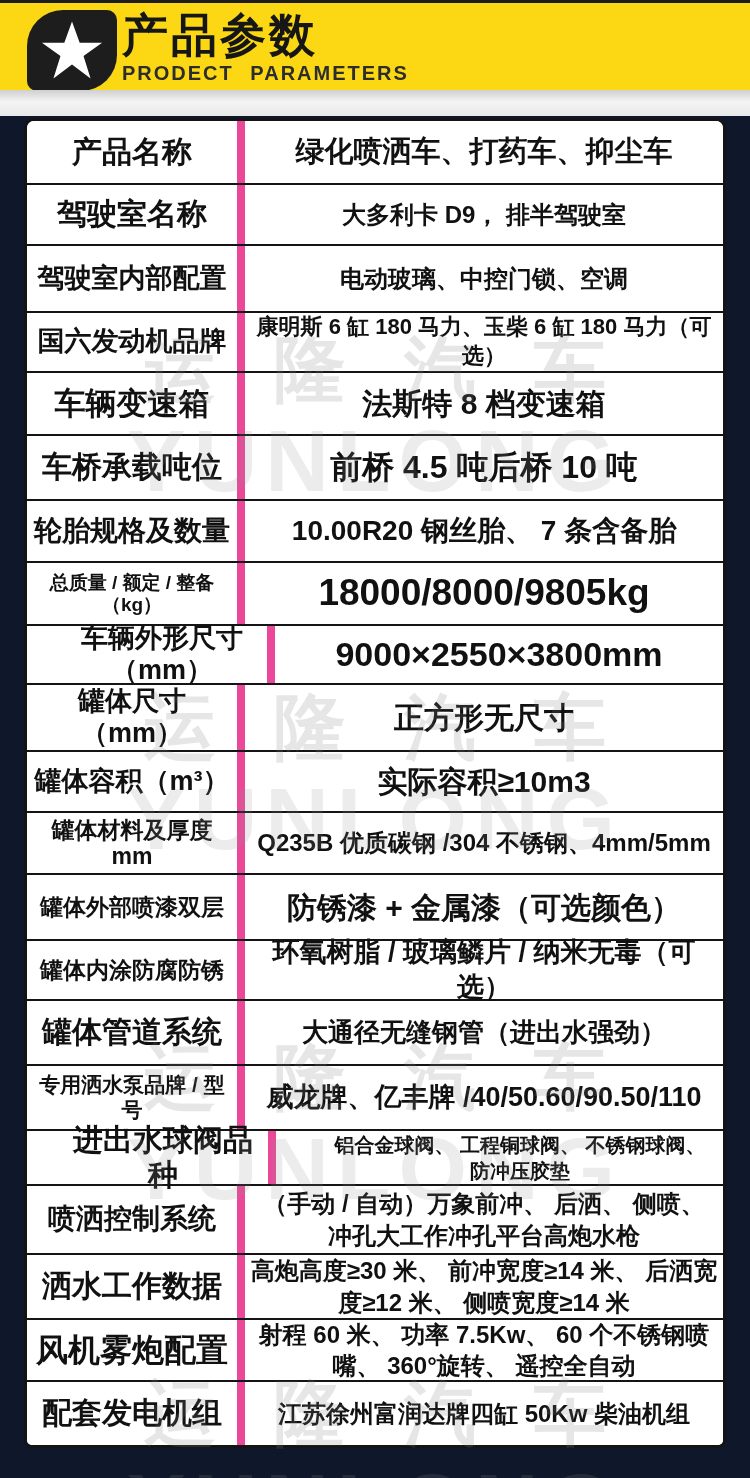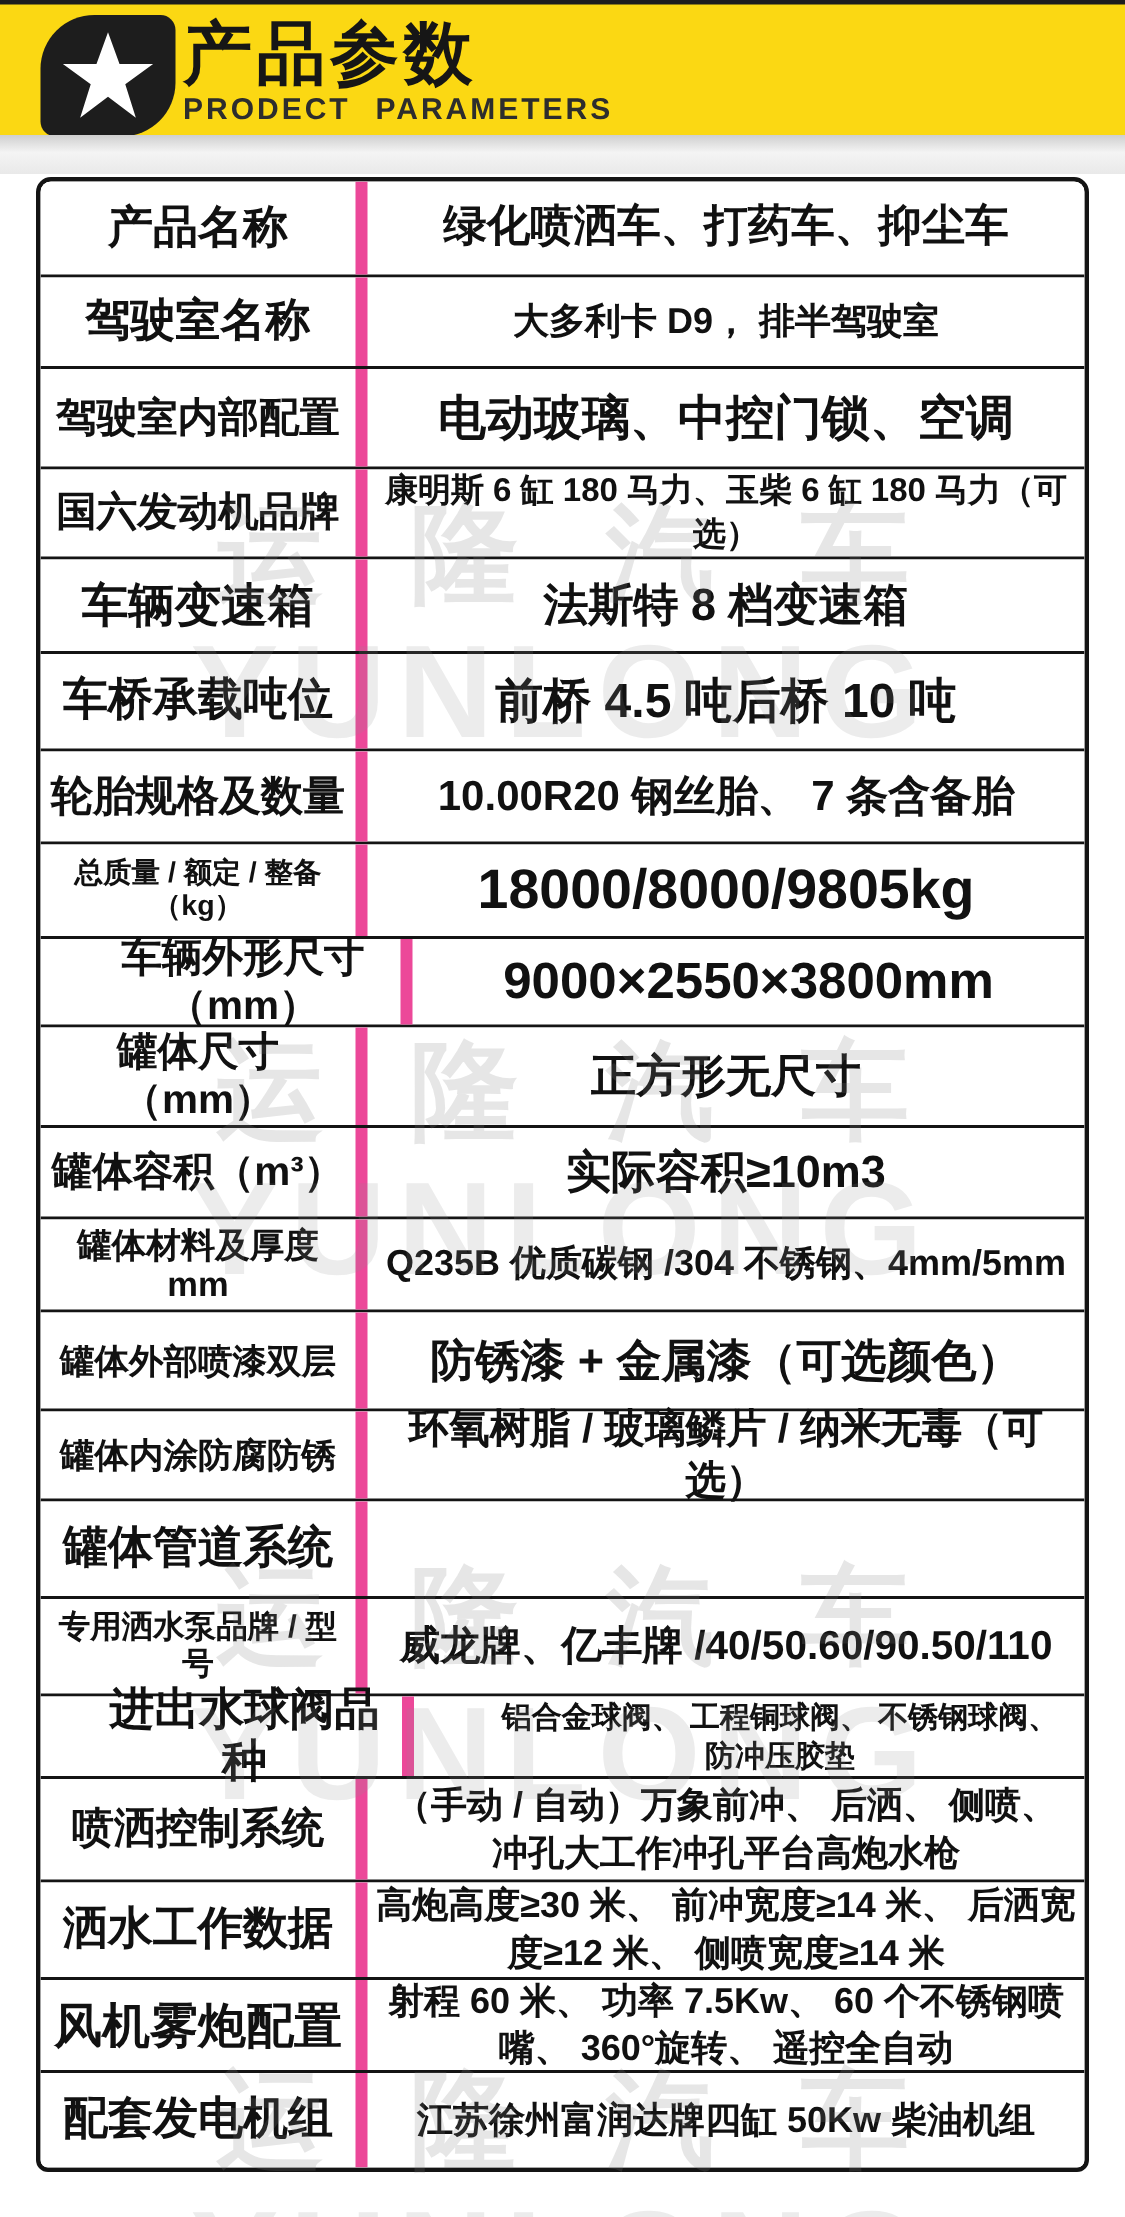--- a/index.html
+++ b/index.html
@@ -9,7 +9,7 @@
     font-family:"Liberation Sans","DejaVu Sans",sans-serif;
     overflow:hidden;
   }
-  .page{position:relative;width:750px;height:1478px;overflow:hidden;background:#ffffff;}
+  .page{position:relative;width:750px;height:1478px;overflow:hidden;background:#0f172a;}
 
   
   .banner{

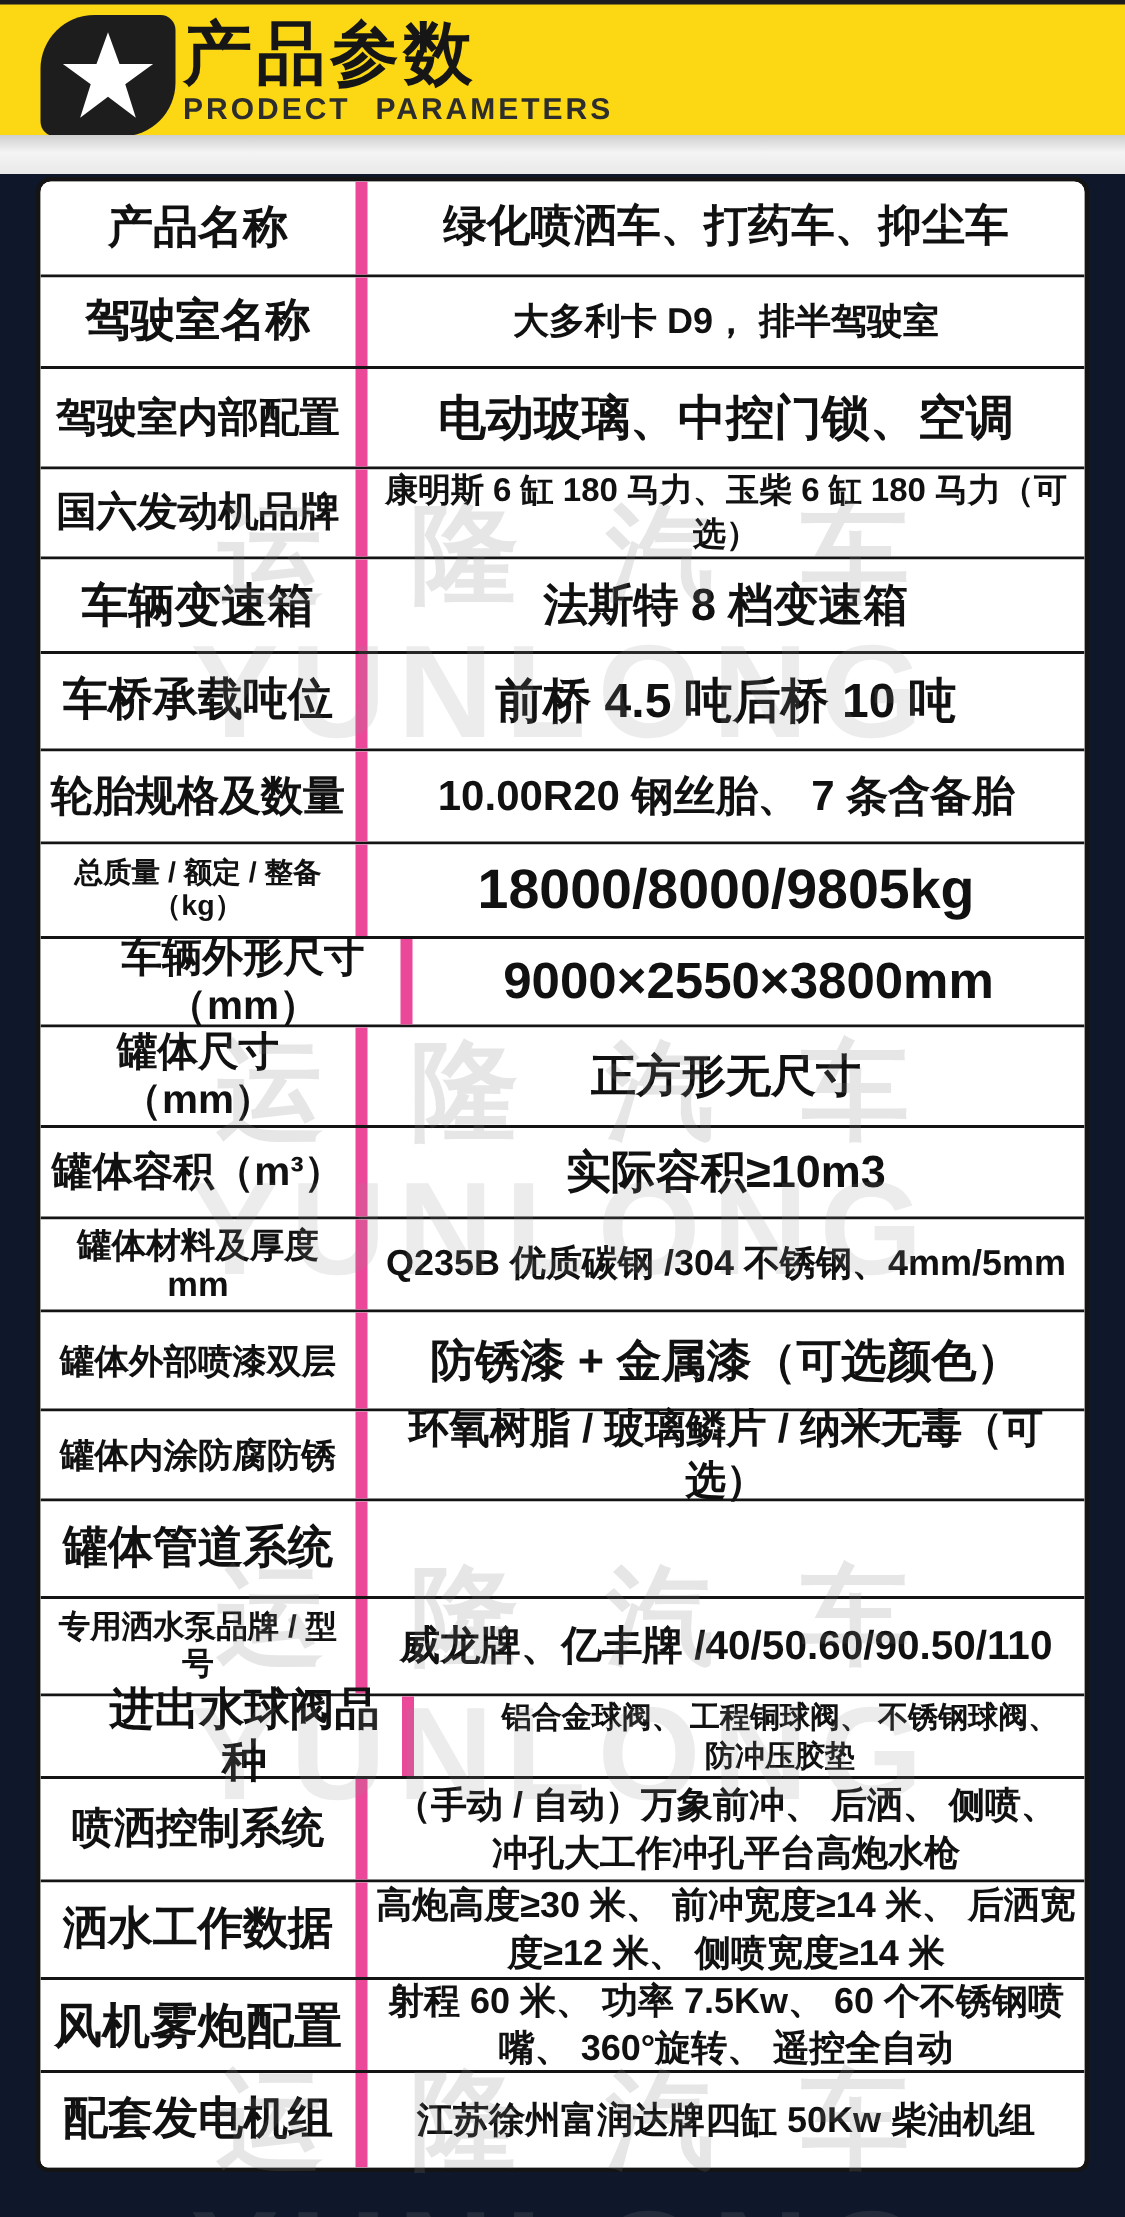--- a/index.html
+++ b/index.html
@@ -106,7 +106,7 @@
       </div>
       <div class="trow" style="height: 67px;">
         <div class="lcell" style="font-size: 27px;">驾驶室内部配置</div>
-        <div class="vcell" style="font-size: 32px;">电动玻璃、中控门锁、空调</div>
+        <div class="vcell" style="font-size: 24px;">电动玻璃、中控门锁、空调</div>
       </div>
       <div class="trow" style="height: 60px;">
         <div class="lcell" style="font-size: 27px;">国六发动机品牌</div>

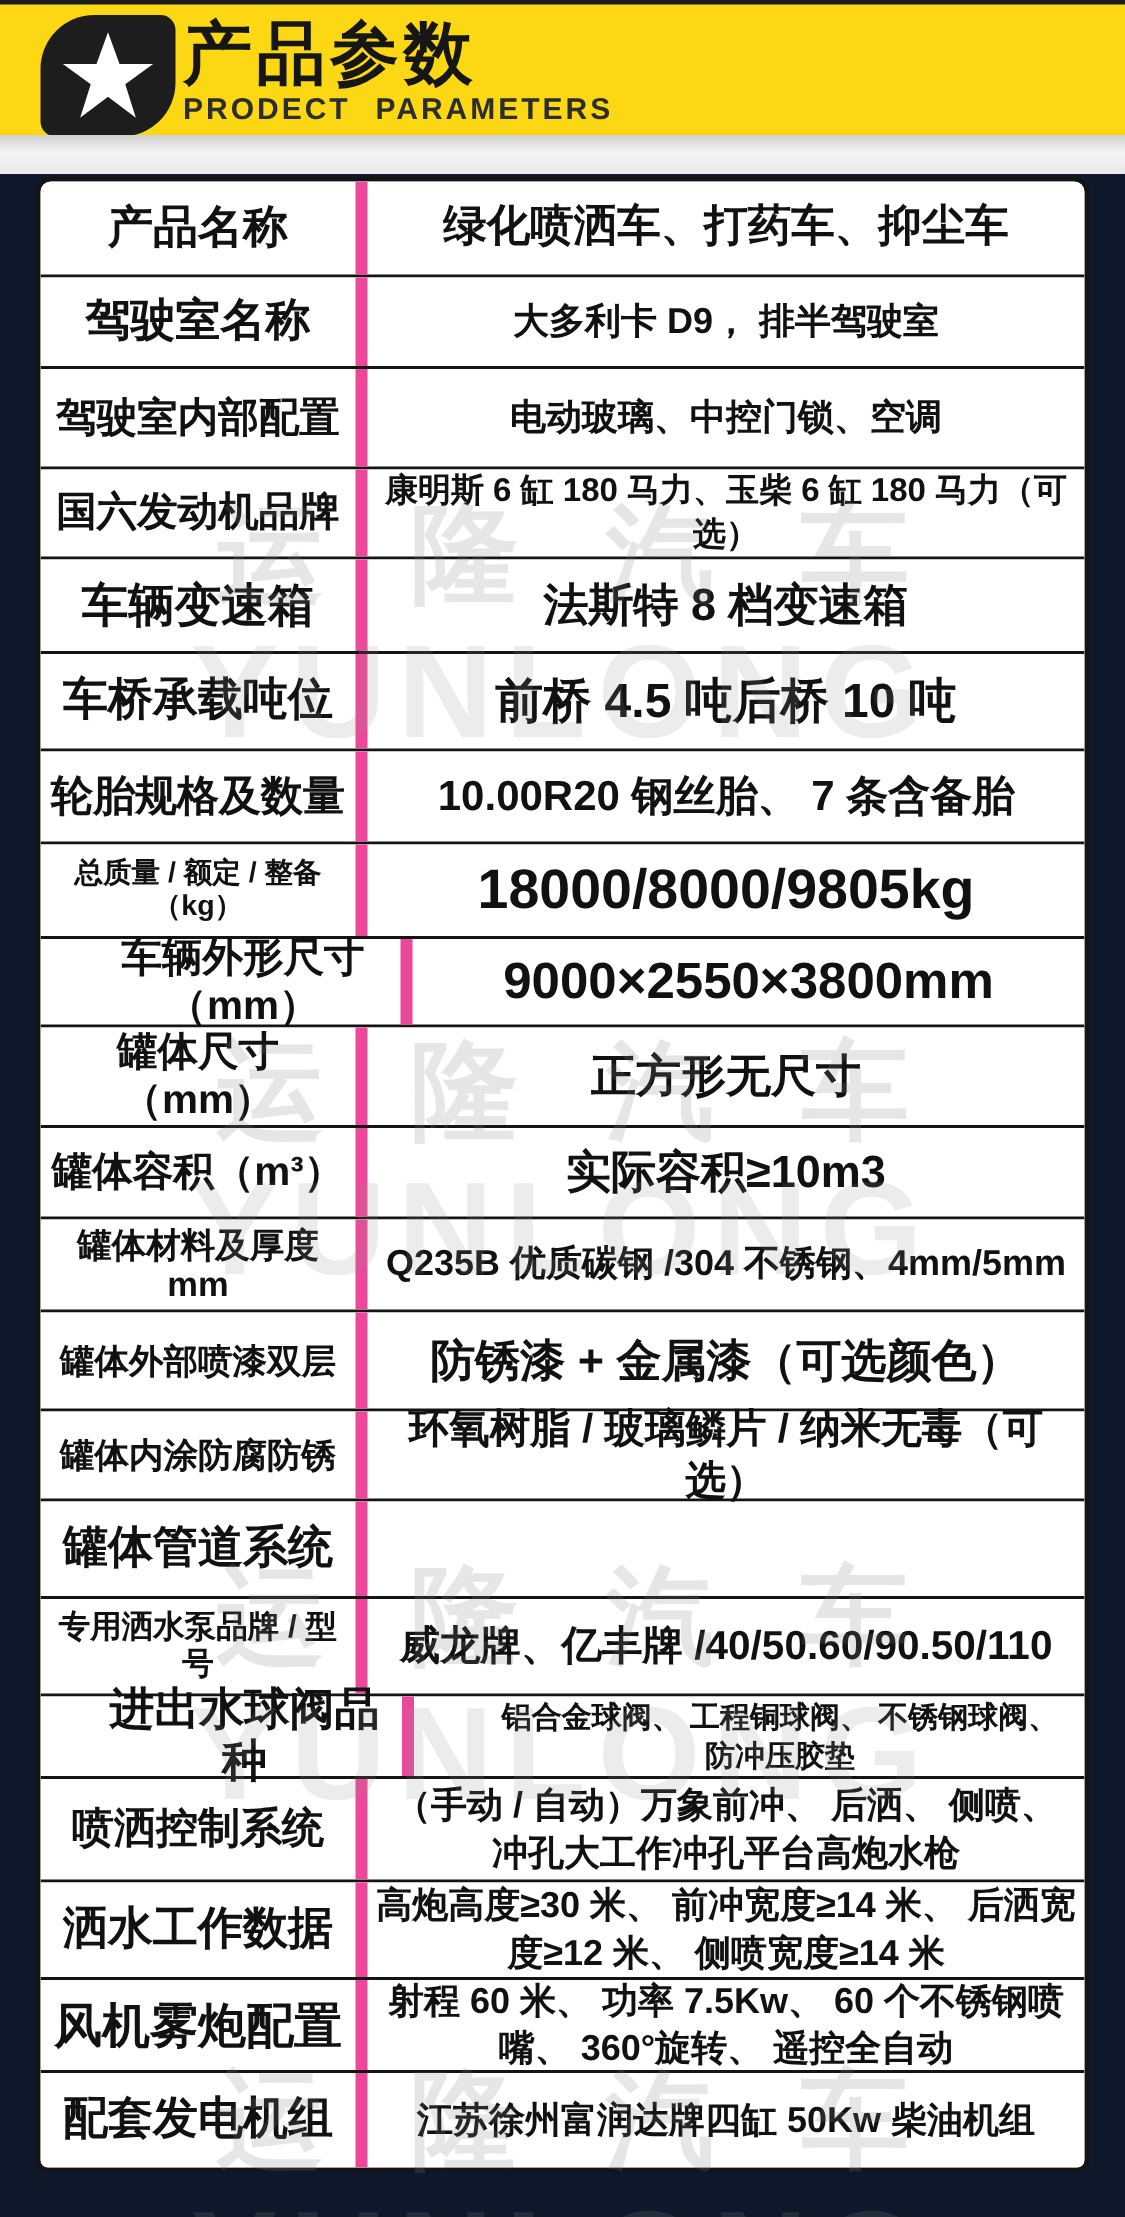--- a/index.html
+++ b/index.html
@@ -154,6 +154,7 @@
       </div>
       <div class="trow" style="height: 65px;">
         <div class="lcell" style="font-size: 30px;">罐体管道系统</div>
+        <div class="vcell" style="font-size: 26px;">大通径无缝钢管（进出水强劲）</div>
       </div>
       <div class="trow" style="height: 65px;">
         <div class="lcell" style="font-size: 21px;">专用洒水泵品牌 / 型号</div>

